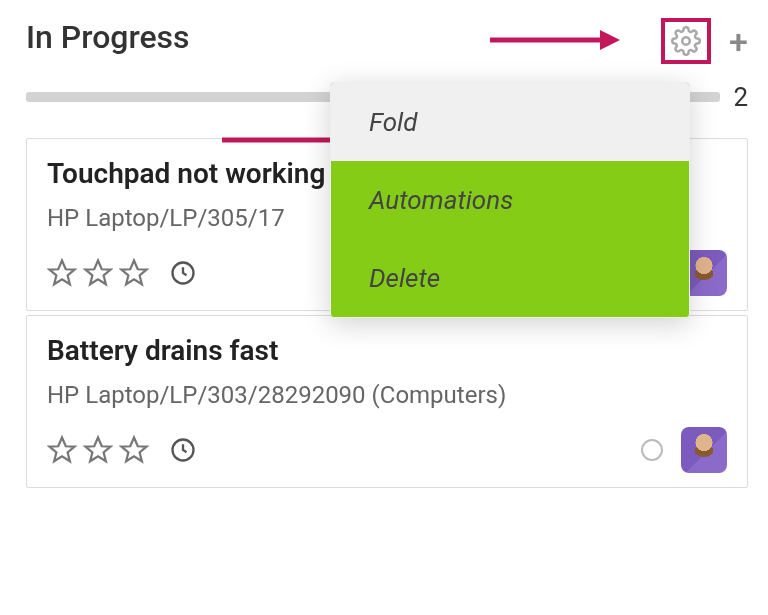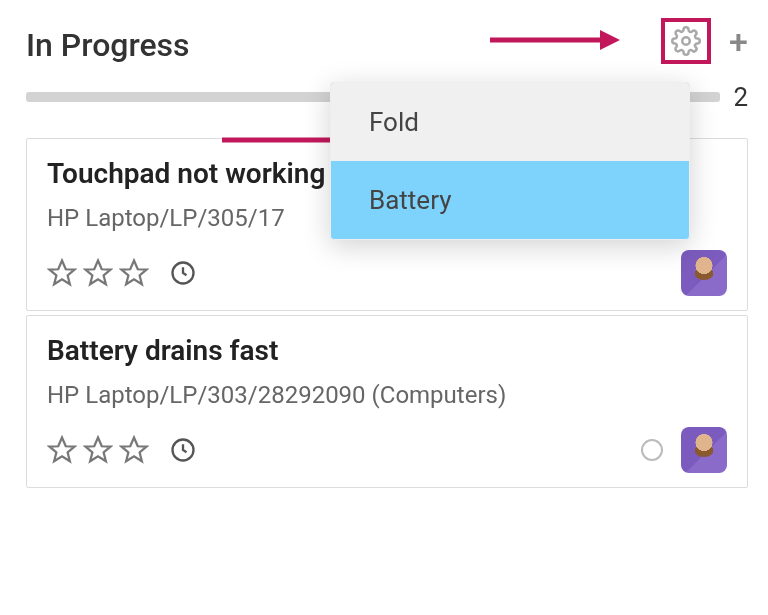--- a/index.html
+++ b/index.html
@@ -17,7 +17,7 @@
   }
   .column-header {
     display: flex;
-    align-items: flex-end;
+    align-items: flex-start;
     justify-content: space-between;
     padding: 8px 0 18px 0;
   }

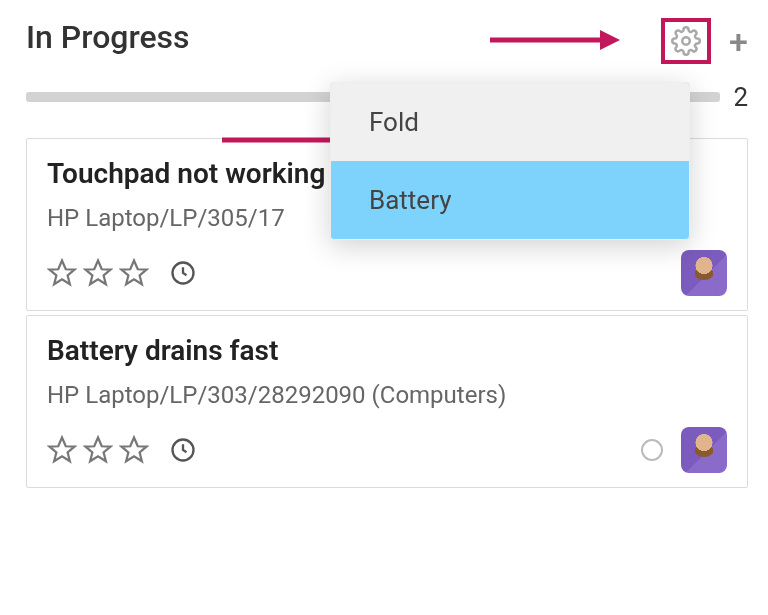--- a/index.html
+++ b/index.html
@@ -139,12 +139,13 @@
     top: 82px;
     left: 330px;
     width: 360px;
-    background: #7dd3fc;
+    background: #84cc16;
     border-radius: 4px;
     box-shadow: 0 6px 28px rgba(0,0,0,0.18);
     z-index: 50;
     overflow: hidden;
     border: 1px solid #eee;
+    font-style: italic;
   }
   .dropdown-item {
     padding: 24px 38px;

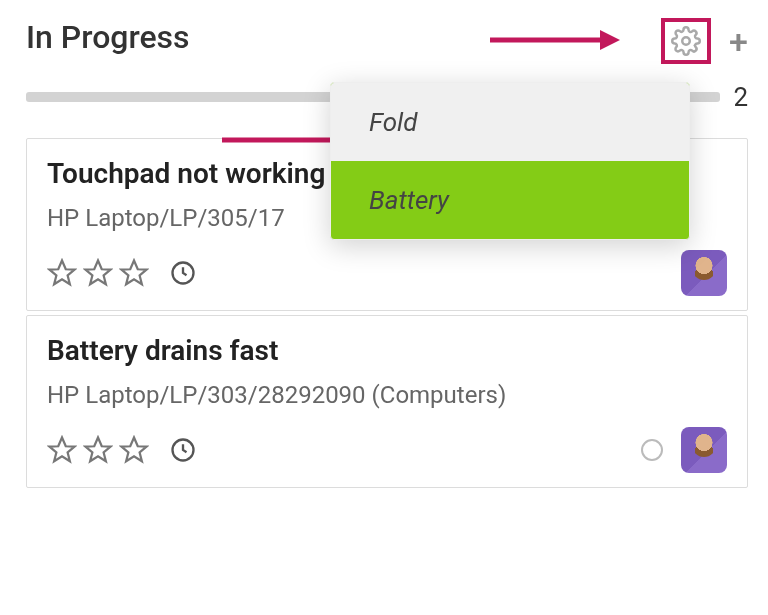--- a/index.html
+++ b/index.html
@@ -267,6 +267,7 @@
 <div class="dropdown">
 
 <div class="dropdown-item highlight">Fold</div>
+    <div class="dropdown-item">Automations</div>
     <div class="dropdown-item">Battery</div>
   </div>
 

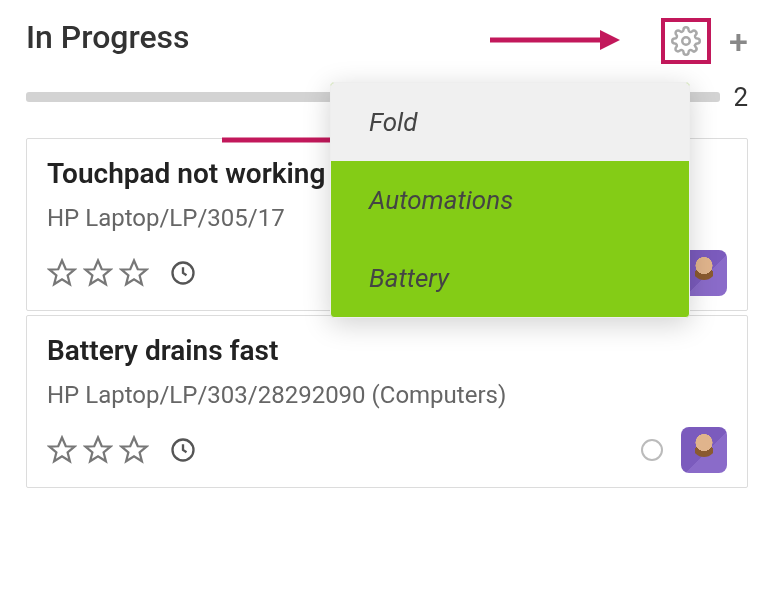--- a/index.html
+++ b/index.html
@@ -268,7 +268,7 @@
 
 <div class="dropdown-item highlight">Fold</div>
     <div class="dropdown-item">Automations</div>
-    <div class="dropdown-item">Battery</div>
+    <div class="dropdown-item">Delete</div>
   </div>
 
 <div class="arrow" style="top:28px; left:490px;">

